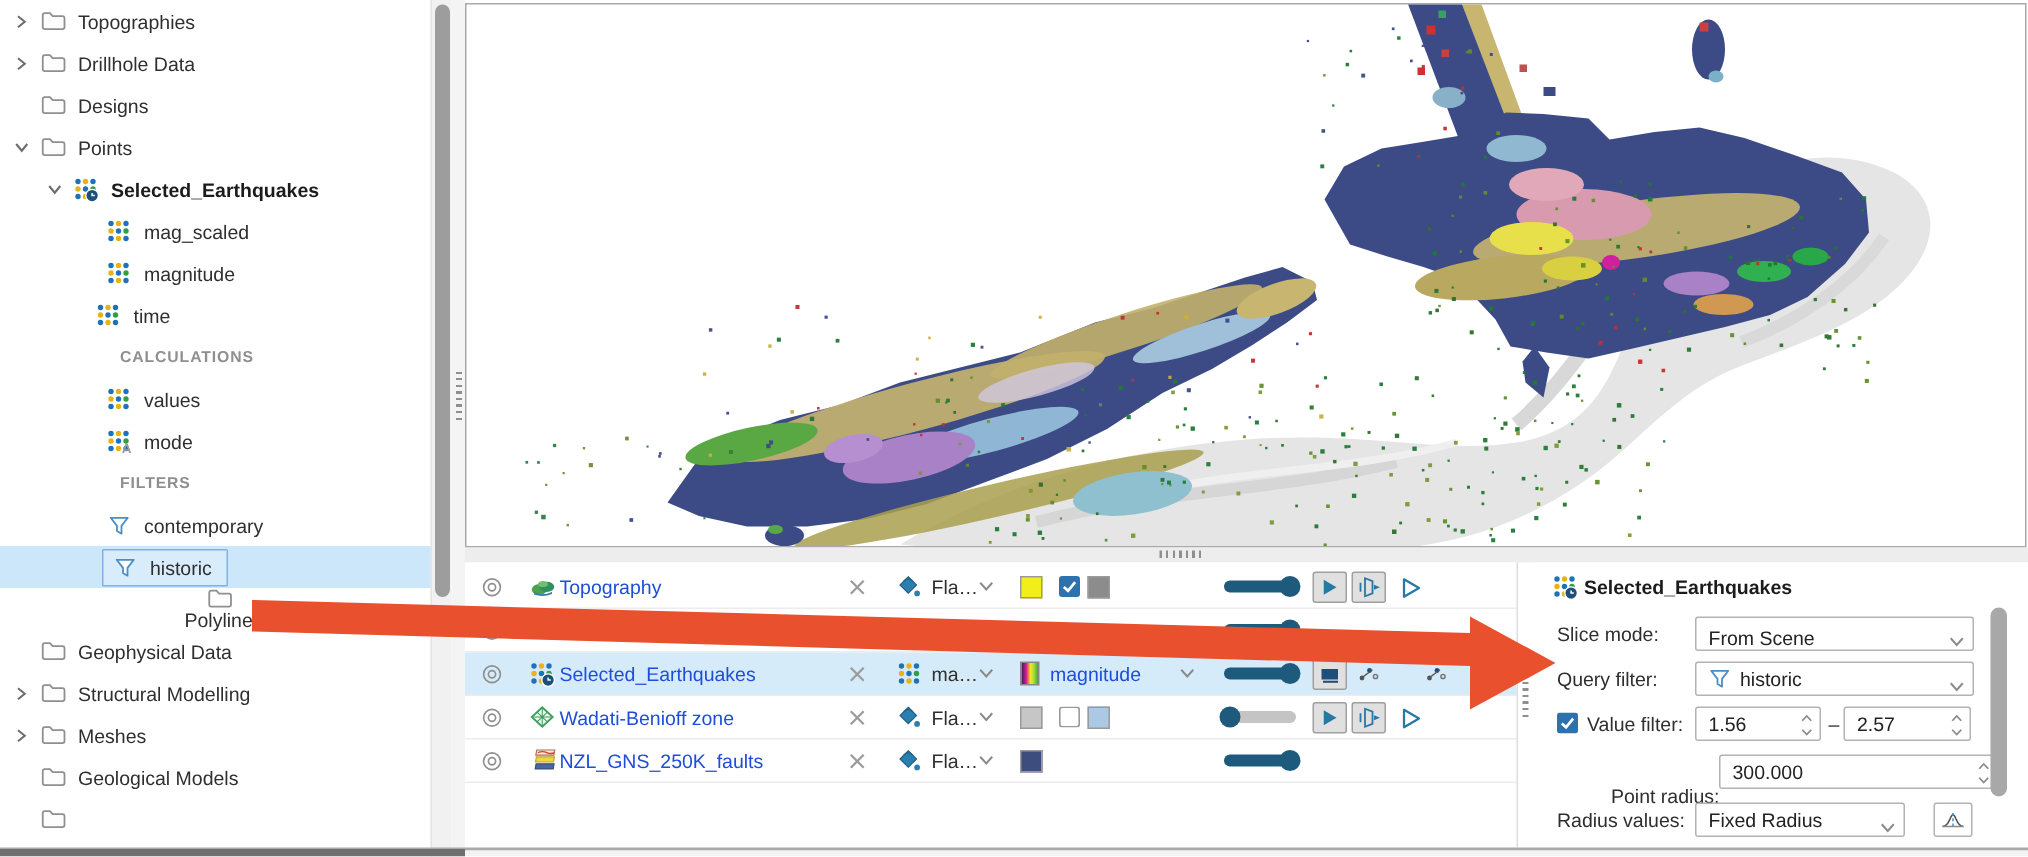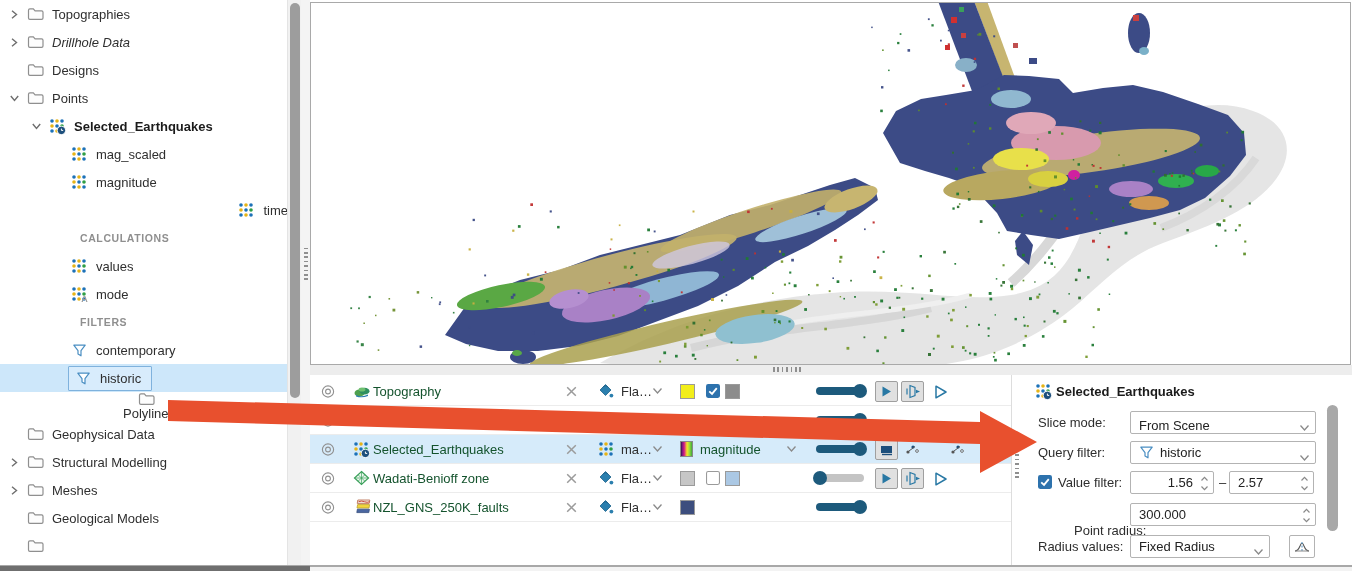--- a/index.html
+++ b/index.html
@@ -79,7 +79,7 @@
       </span>
       <span class="tlabel">Topographies</span>
     </div>
-    <div class="tree-row" style="padding-left: 4px; font-style: italic;">
+    <div class="tree-row" style="padding-left: 4px;">
       <span class="expander">
         <svg width="10" height="11" viewBox="0 0 10 11">
           <polyline points="3,1.8 7.5,5.5 3,9.2" fill="none" stroke="#6e6e6e" stroke-width="1.4"></polyline>

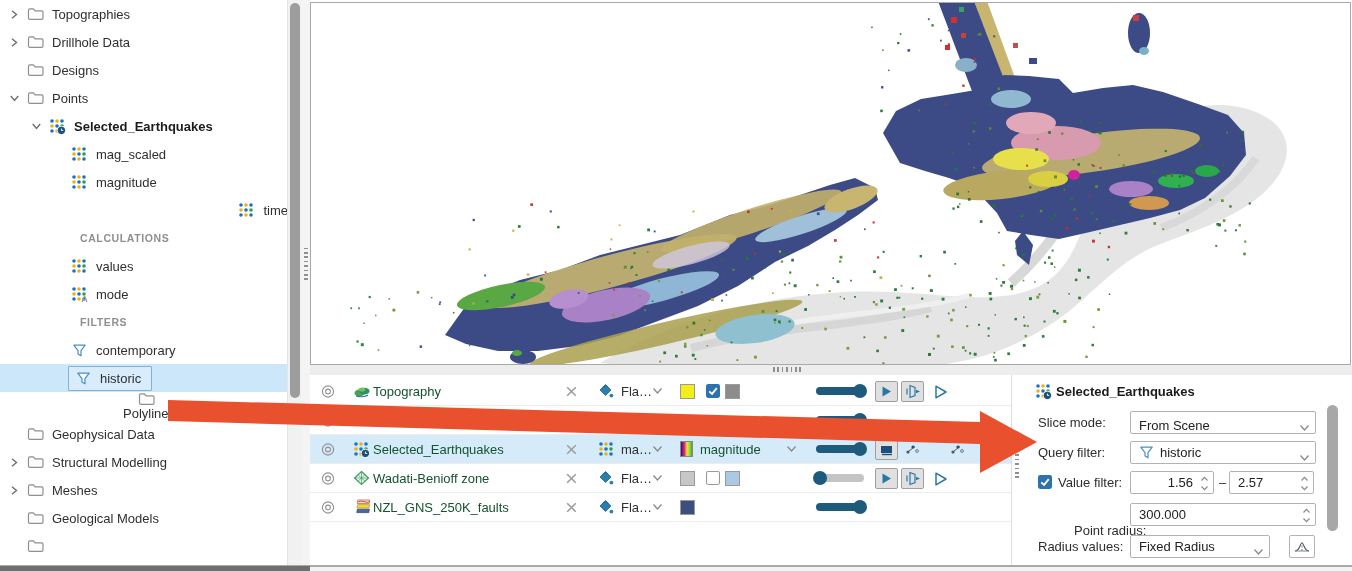--- a/index.html
+++ b/index.html
@@ -171,7 +171,7 @@
       </span>
       <span class="tlabel">magnitude</span>
     </div>
-    <div class="tree-row" style="padding-left: 41px; justify-content: flex-end;">
+    <div class="tree-row" style="padding-left: 41px;">
       <span class="expander"></span>
       <span class="ticon">
         <svg width="17" height="17" viewBox="0 0 17 17">

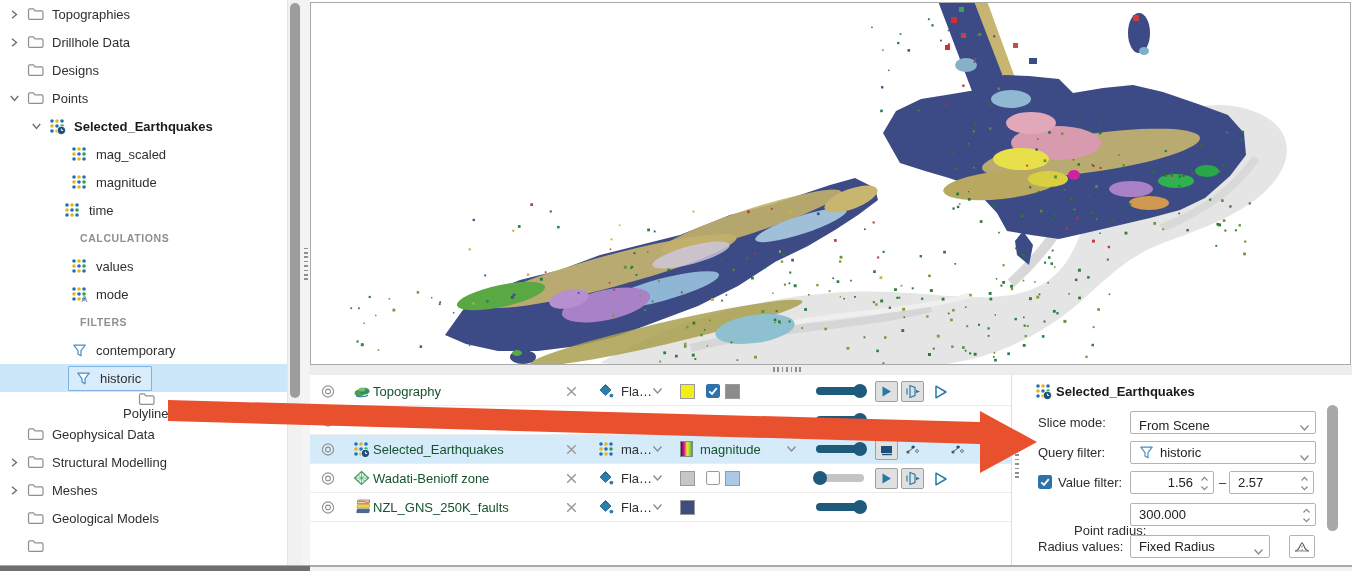--- a/index.html
+++ b/index.html
@@ -35,7 +35,7 @@
   .lrow{height:28px;position:relative;border-bottom:1px solid #ececec;}
   .lrow.selected{background:#d6ebfa;}
   .labs{position:absolute;display:flex;align-items:center;height:28px;top:0;}
-  .lname{color:#14532d;}
+  .lname{color:#1d4ed8;}
   .lprefix{color:#666;}
   .swatch{position:absolute;top:7px;width:15px;height:15px;border:1px solid #9a9a9a;box-sizing:border-box;}
   .ramp{position:absolute;top:6px;width:13px;height:16px;border:1px solid #888;box-sizing:border-box;

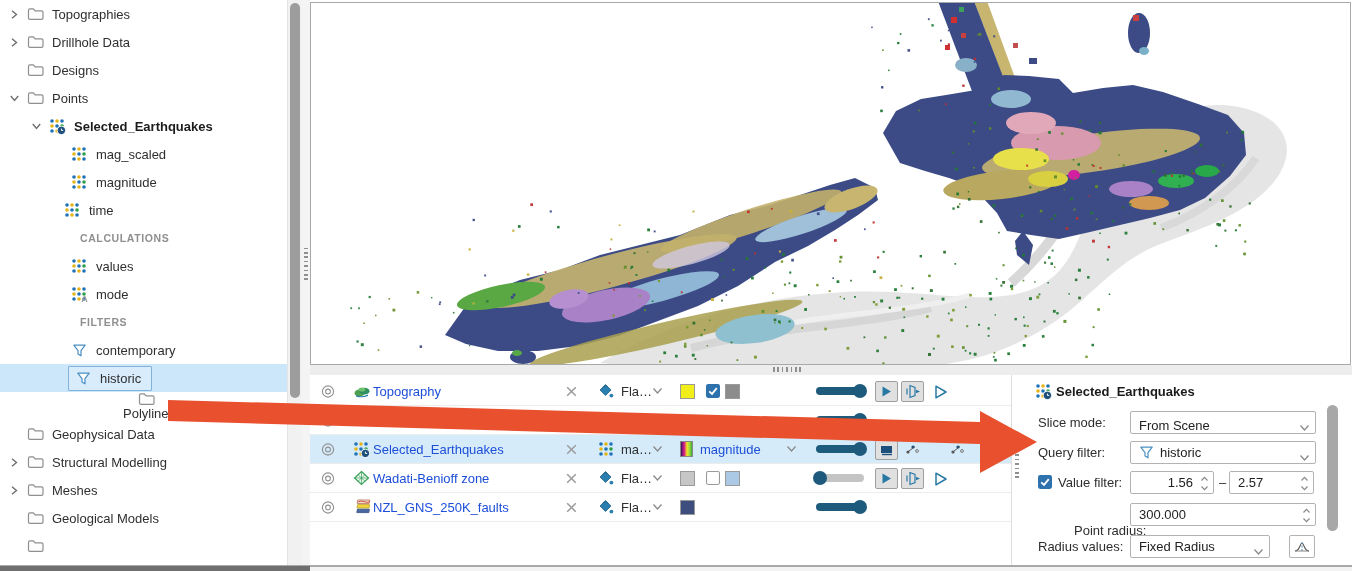--- a/index.html
+++ b/index.html
@@ -1032,7 +1032,7 @@
         <path d="M3 6.8 L5.6 9.2 L10 3.8" stroke="#fff" stroke-width="1.7" fill="none"></path>
       </svg></span>
   <div class="plabel" style="left:36px;top:100px;">Value filter:</div>
-  <div class="spin" style="left:108px;top:96px;width:84px;justify-content:flex-end;">
+  <div class="spin" style="left:108px;top:96px;width:84px;">
     <span>1.56</span>
     <span class="sarr"><svg width="9" height="17" viewBox="0 0 9 17">
           <polyline points="1.5,5.5 4.5,2.3 7.5,5.5" fill="none" stroke="#8a8a8a" stroke-width="1.2"></polyline>

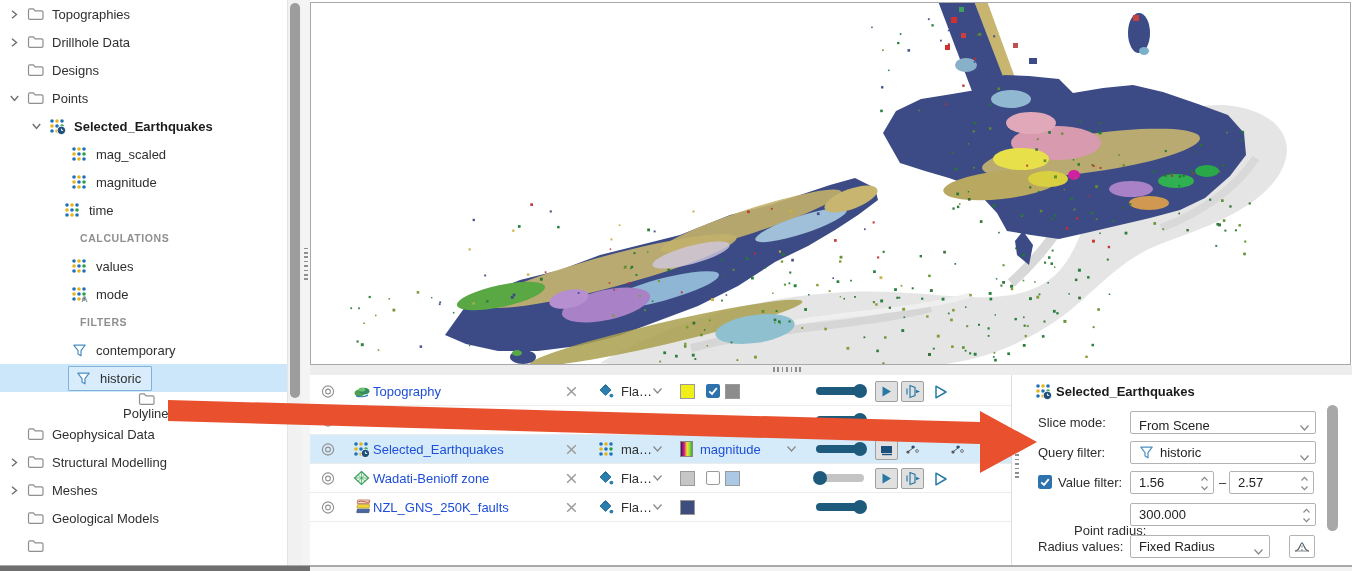--- a/index.html
+++ b/index.html
@@ -1049,7 +1049,7 @@
   </div>
 
   <div class="plabel" style="top:148px;margin-left:36px;">Point radius:</div>
-  <div class="spin" style="left:108px;top:128px;width:186px;">
+  <div class="spin" style="left:124px;top:128px;width:186px;">
     <span>300.000</span>
     <span class="sarr"><svg width="9" height="17" viewBox="0 0 9 17">
           <polyline points="1.5,5.5 4.5,2.3 7.5,5.5" fill="none" stroke="#8a8a8a" stroke-width="1.2"></polyline>

